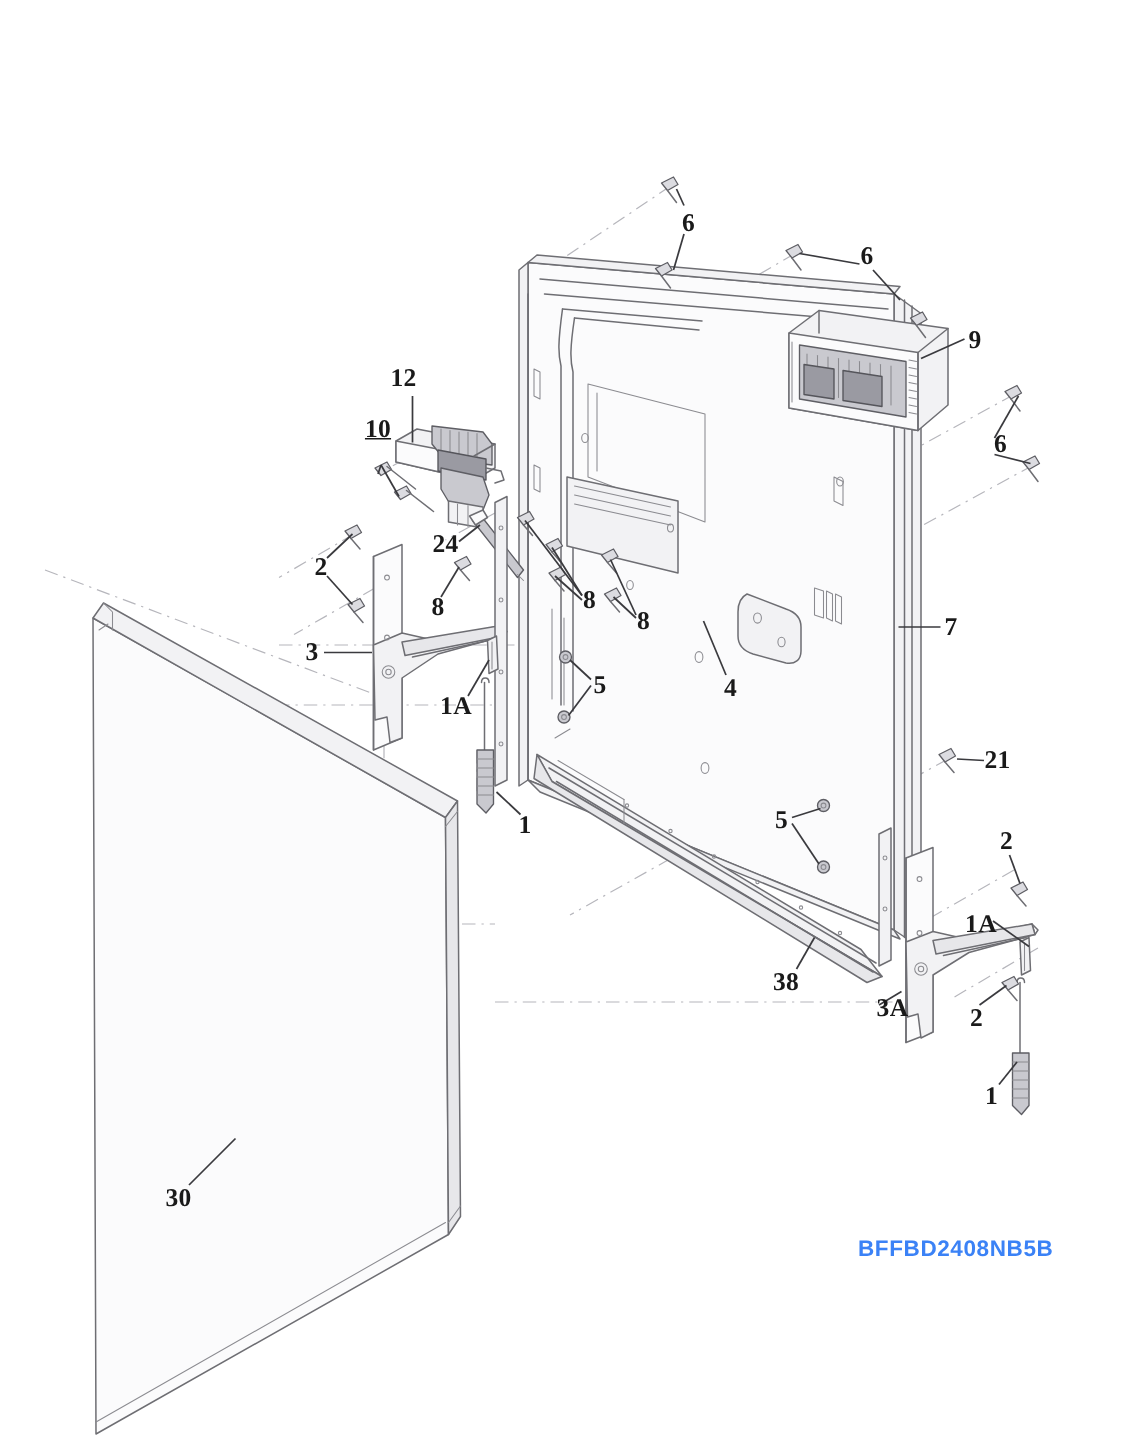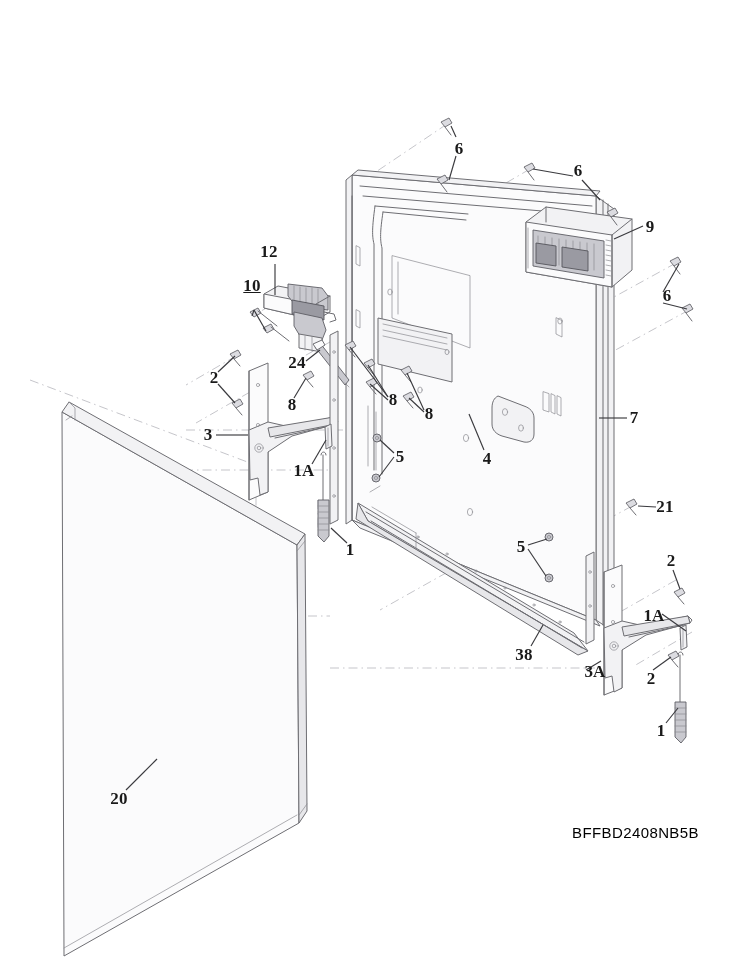--- a/index.html
+++ b/index.html
@@ -426,7 +426,7 @@
     <span class="callout" style="left:595px; top:672px;">3A</span>
     <span class="callout" style="left:651px; top:679px;">2</span>
     <span class="callout" style="left:661px; top:731px;">1</span>
-    <span class="callout" style="left:119px; top:799px;">20</span>
+    <span class="callout" style="left:119px; top:799px;">30</span>
   </div>
 
   <div class="model-no" style="left:572px; top:824px;">BFFBD2408NB5B</div>

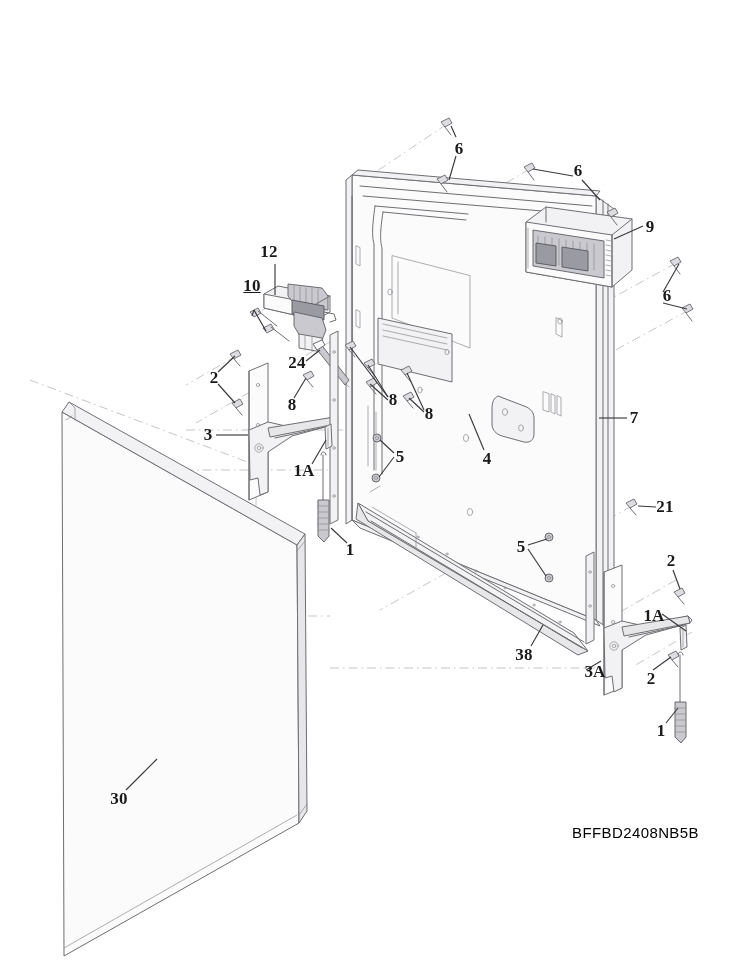--- a/index.html
+++ b/index.html
@@ -10,8 +10,8 @@
   .callout-layer{position:absolute;left:0;top:0;width:750px;height:970px;pointer-events:none;}
   .callout{position:absolute;font-family:"Liberation Serif",serif;font-size:17px;font-weight:700;color:#1a1a1a;
            white-space:nowrap;transform:translate(-50%,-50%);letter-spacing:.2px;}
-  .model-no{position:absolute;font-family:"Liberation Sans",sans-serif;font-size:15px;font-weight:400;
-            color:#000000;letter-spacing:.4px;white-space:nowrap;}
+  .model-no{position:absolute;font-family:"Liberation Sans",sans-serif;font-size:15px;font-weight:700;
+            color:#3b82f6;letter-spacing:.4px;white-space:nowrap;}
 </style>
 </head>
 <body>

